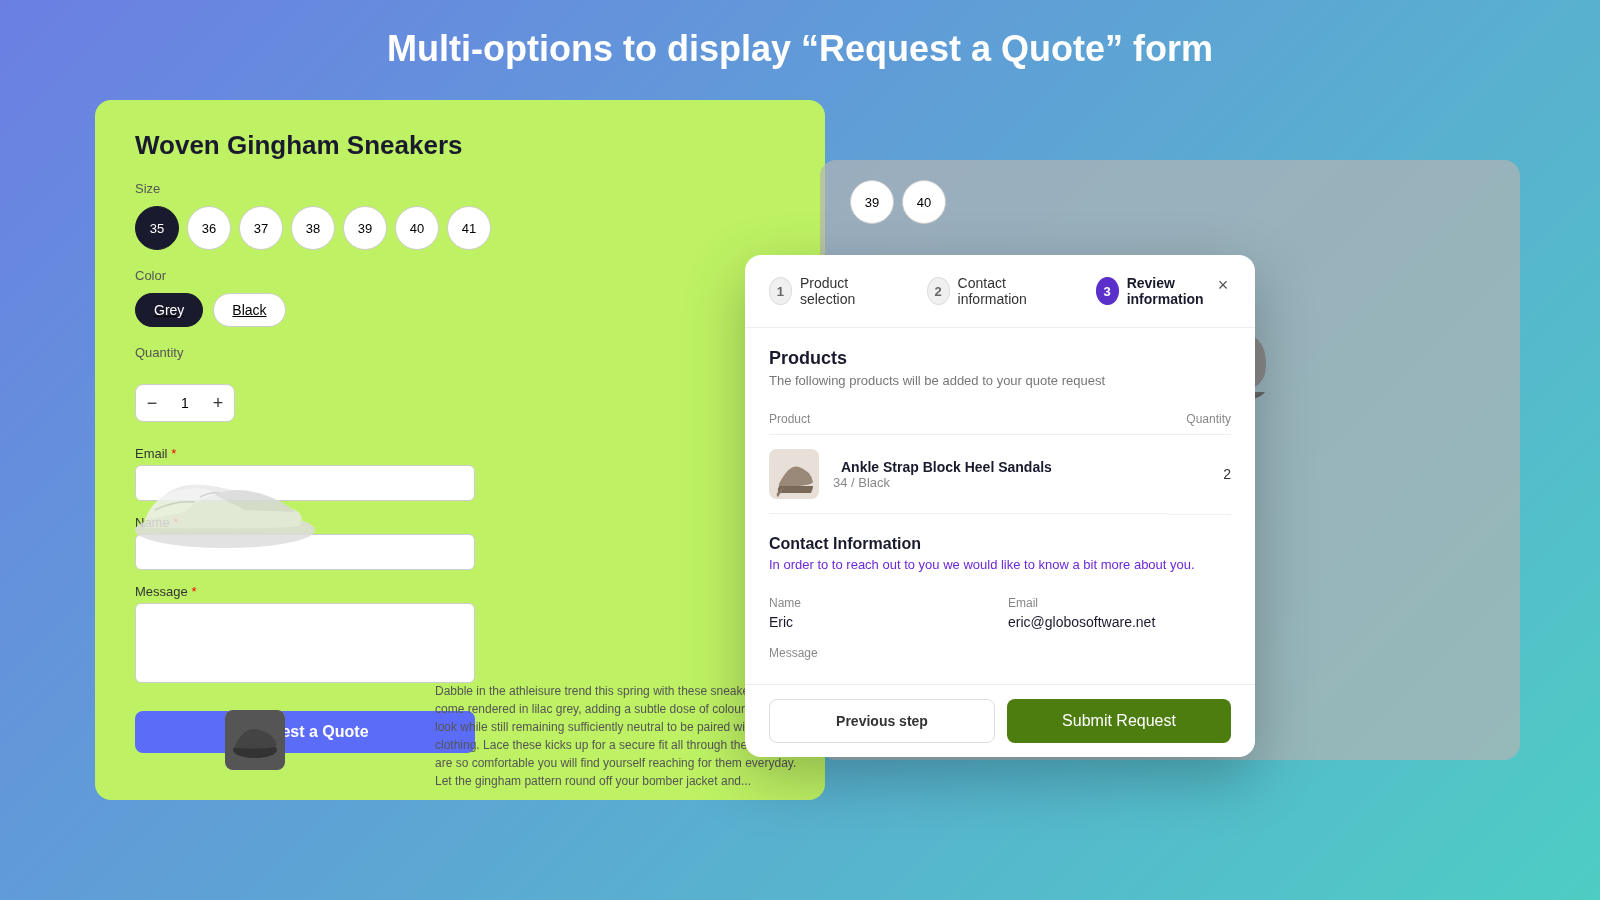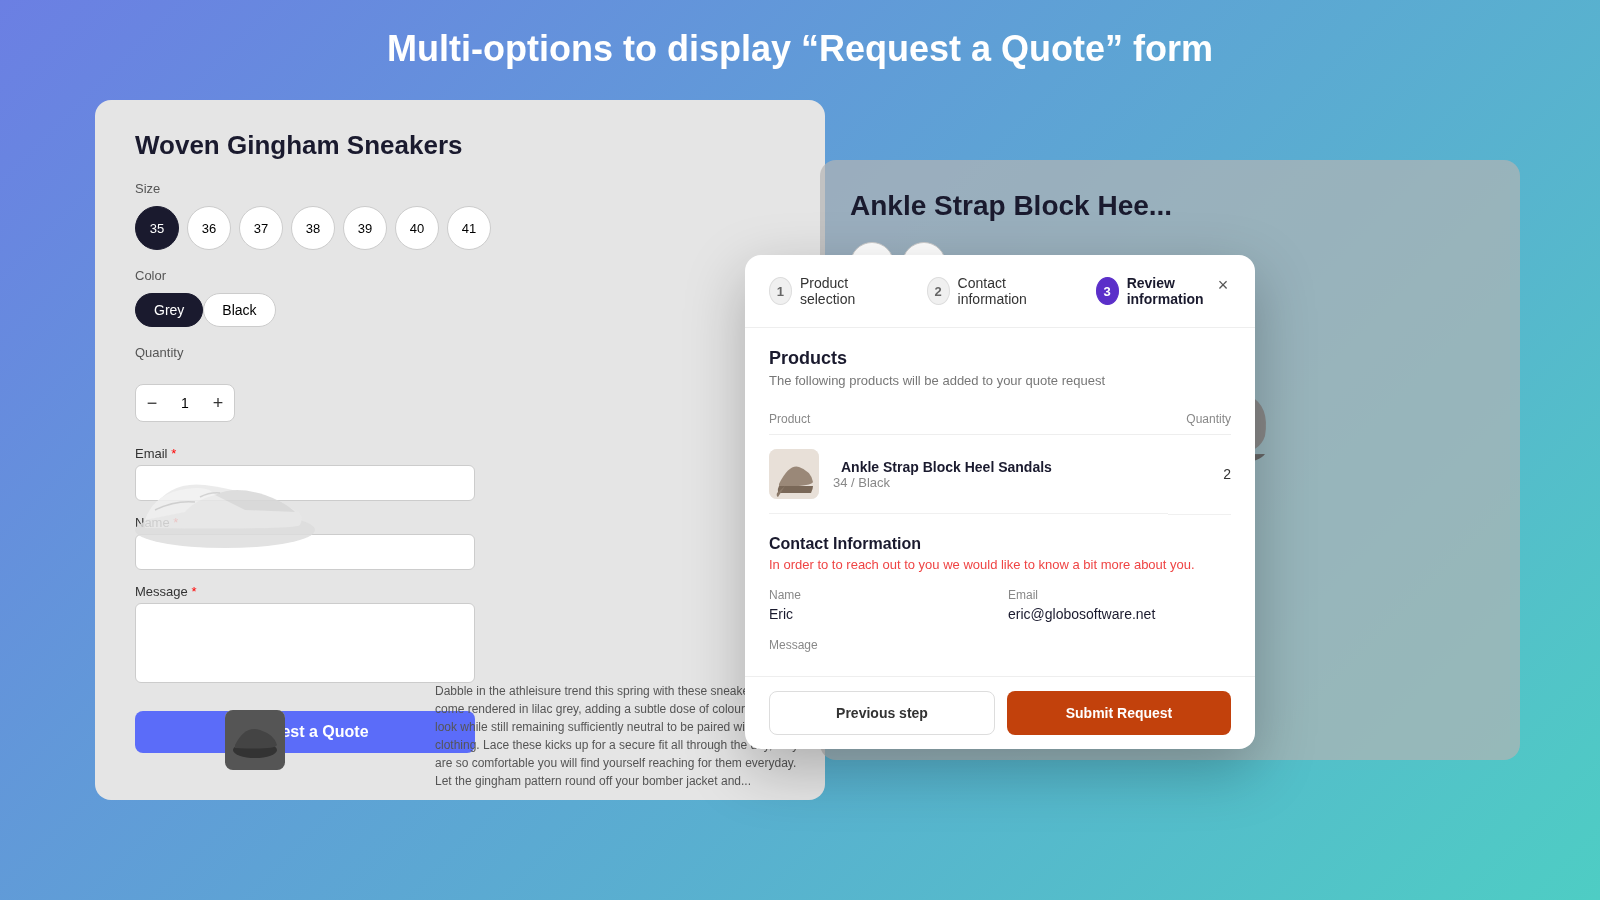--- a/index.html
+++ b/index.html
@@ -39,7 +39,7 @@
       top: 0;
       width: 730px;
       height: 700px;
-      background: #e5e5e5;
+      background: #bef264;
       border-radius: 16px;
       padding: 30px 40px;
       z-index: 1;

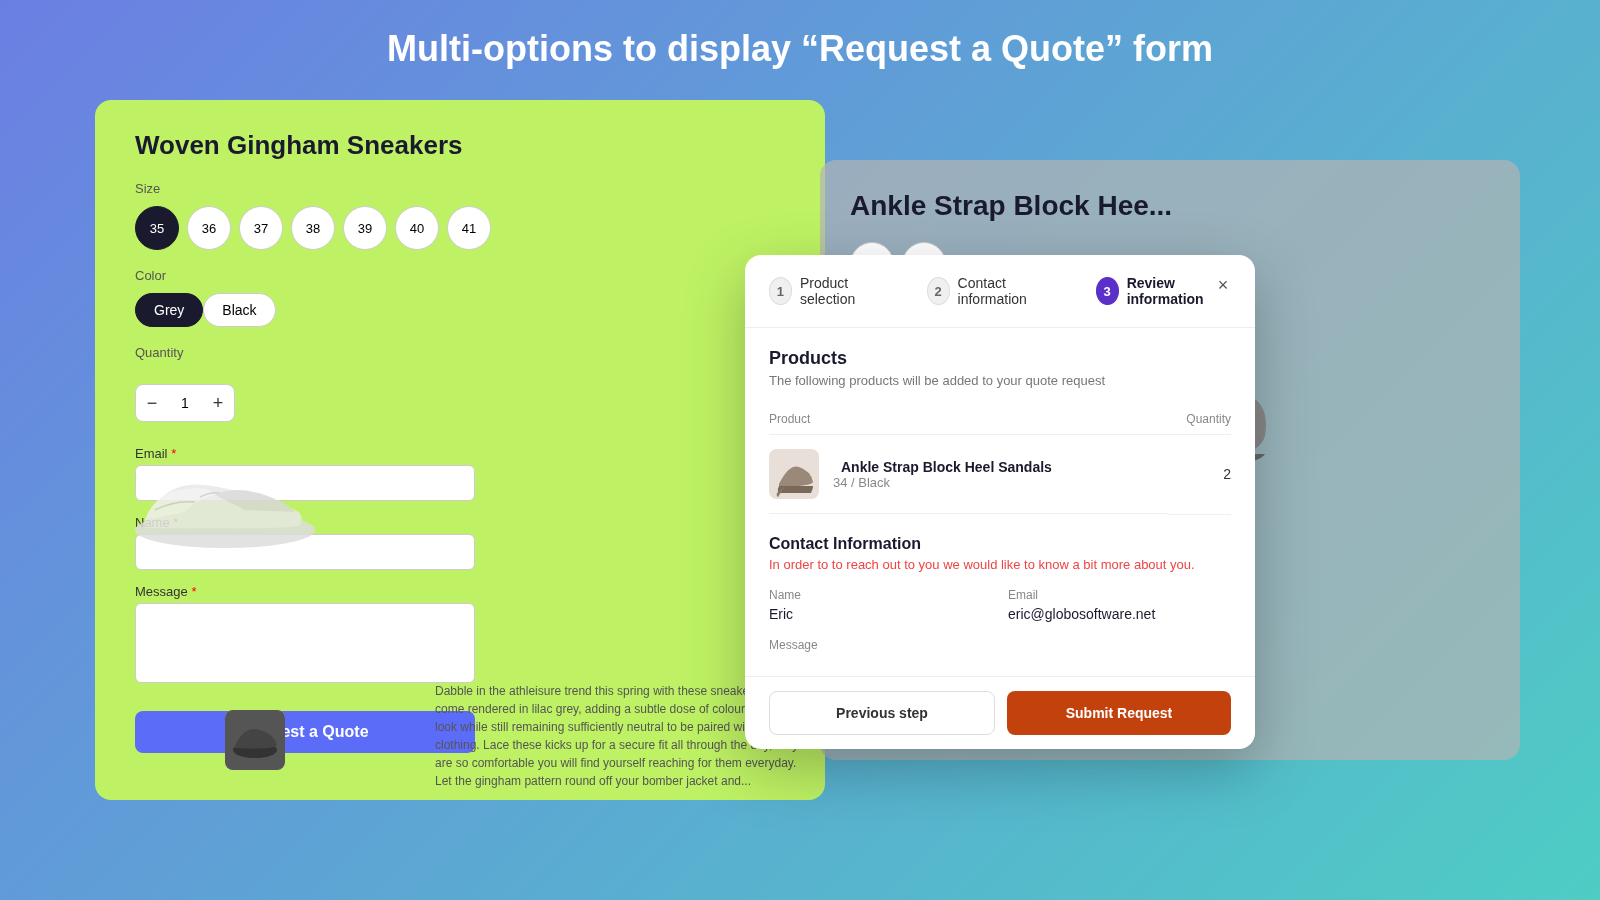--- a/index.html
+++ b/index.html
@@ -566,7 +566,6 @@
   </div>
 
   <div class="product-card-right">
-    <div class="heel-title">Ankle Strap Block Hee...</div>
     <div class="heel-sizes">
       <button class="size-btn">39</button>
       <button class="size-btn">40</button>

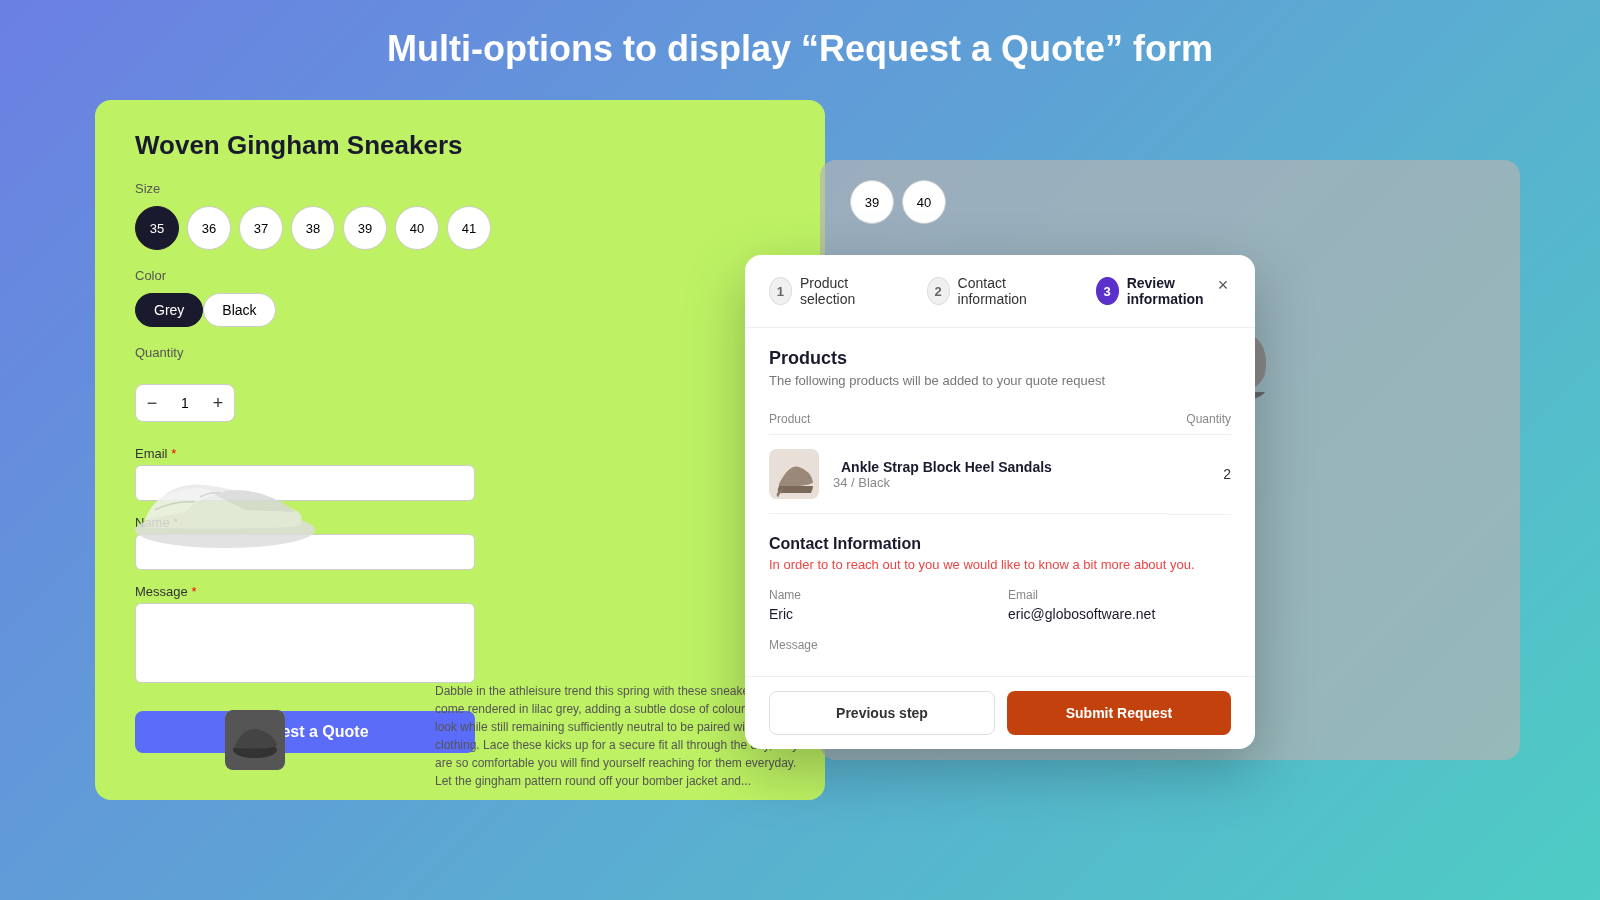--- a/index.html
+++ b/index.html
@@ -88,7 +88,9 @@
 
     .color-options {
       display: flex;
+      gap: 10px;
       margin-bottom: 18px;
+      text-decoration: underline;
     }
 
     .color-btn {

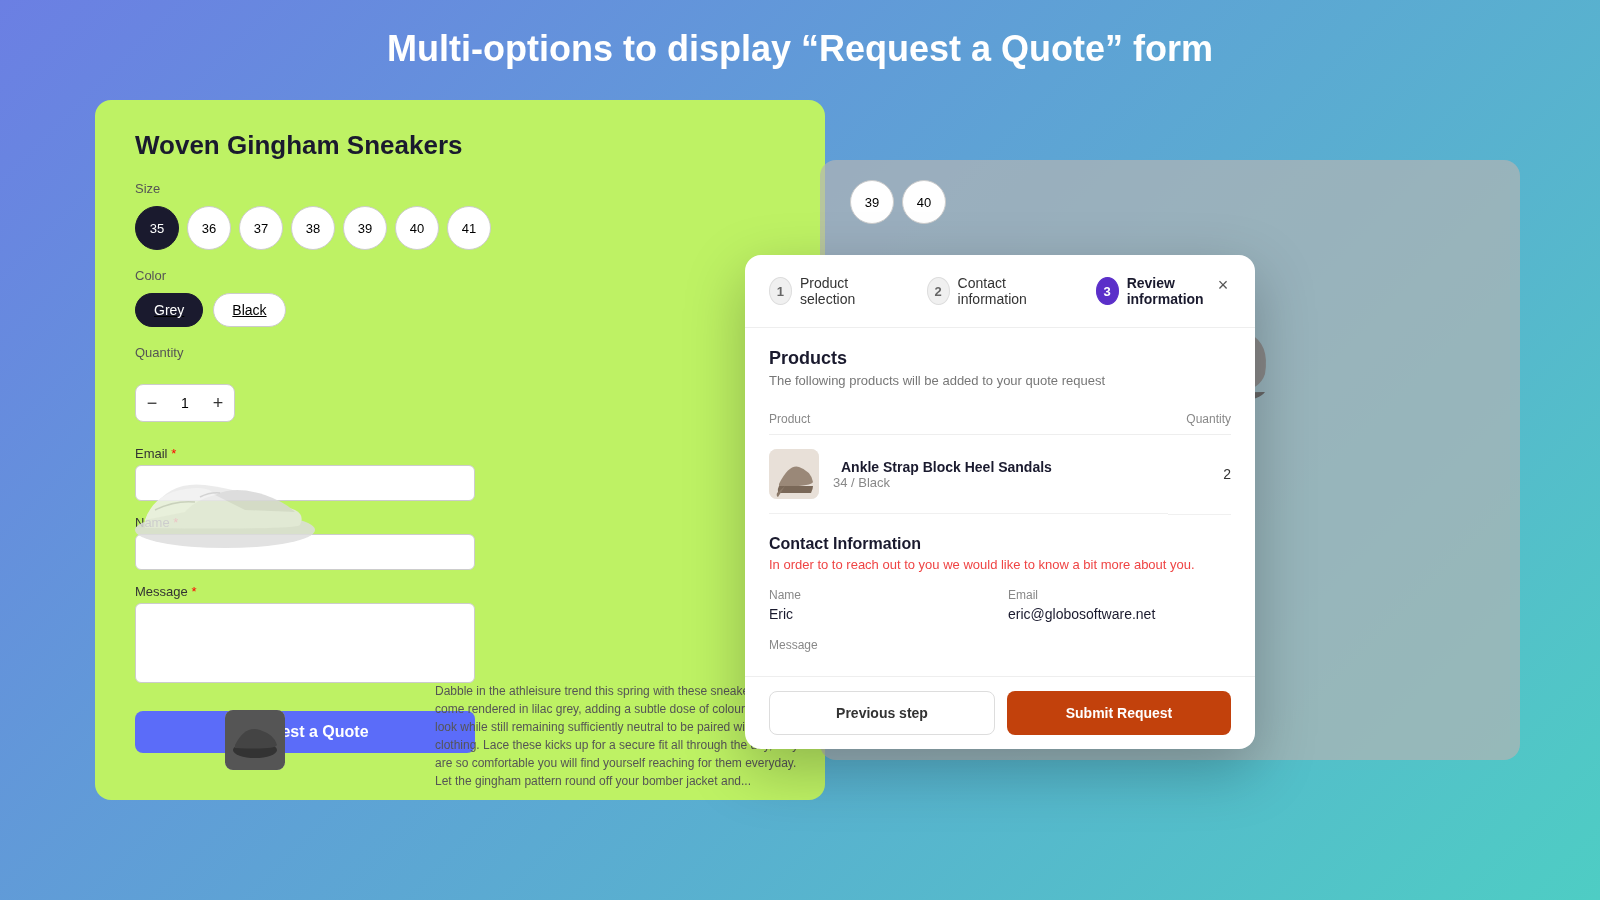--- a/index.html
+++ b/index.html
@@ -414,8 +414,8 @@
 
     .contact-section-sub {
       font-size: 13px;
-      color: #ef4444;
-      margin-bottom: 16px;
+      color: #6d28d9;
+      margin-bottom: 24px;
     }
 
     .contact-grid {

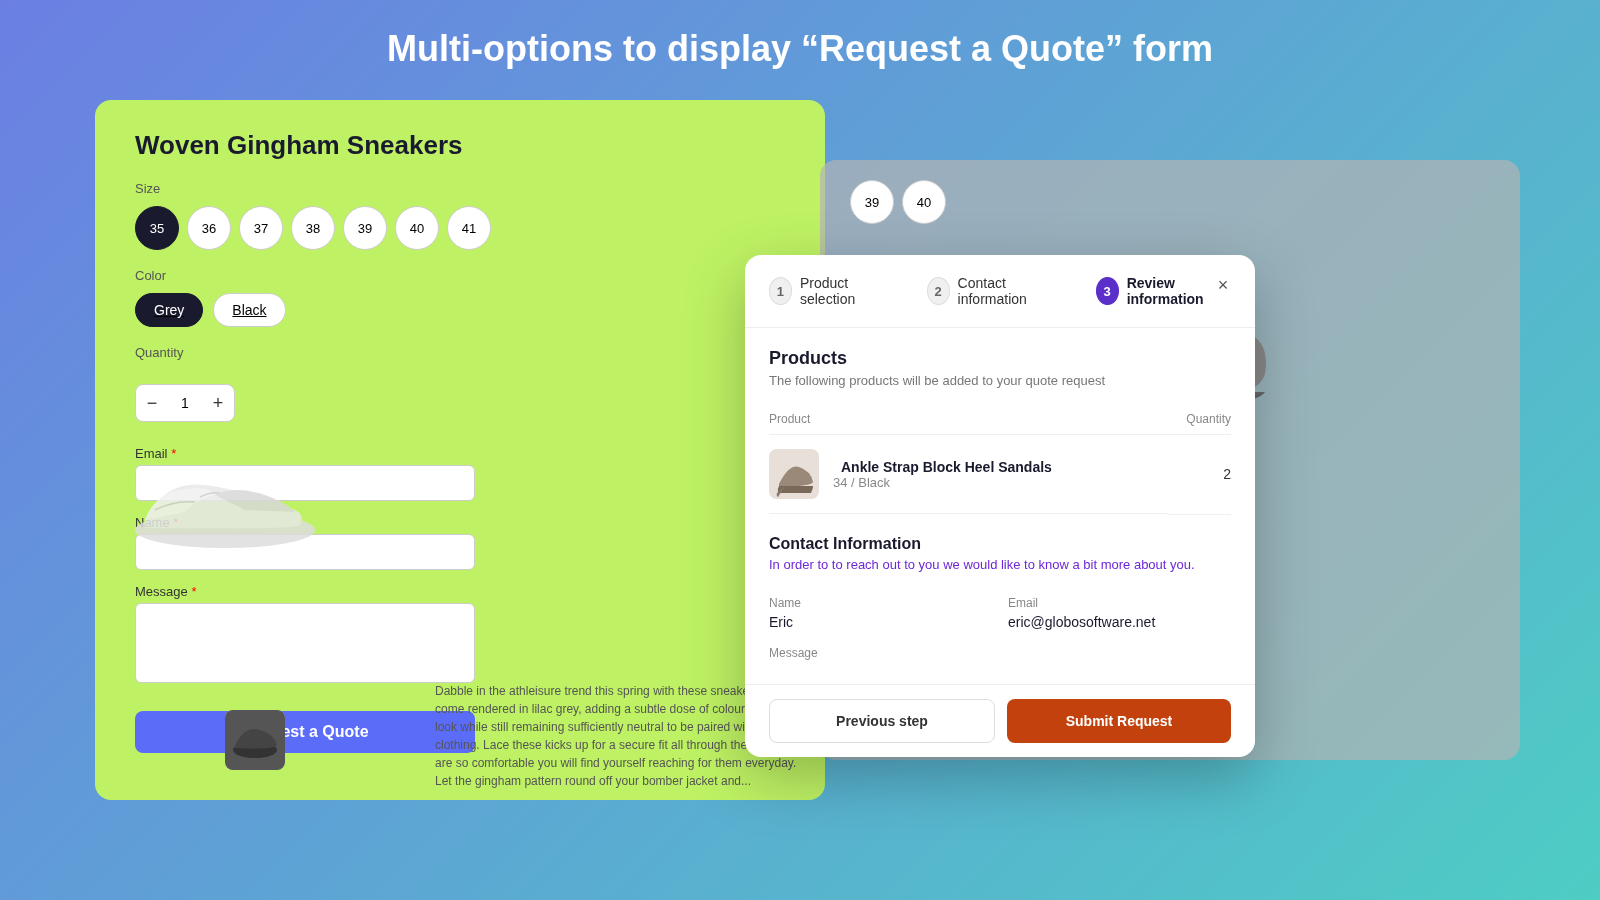--- a/index.html
+++ b/index.html
@@ -466,11 +466,11 @@
     .btn-submit {
       flex: 1;
       padding: 13px;
-      background: #c2410c;
+      background: #4d7c0f;
       border: none;
       border-radius: 8px;
-      font-size: 14px;
-      font-weight: 700;
+      font-size: 16px;
+      font-weight: 400;
       color: white;
       cursor: pointer;
     }

